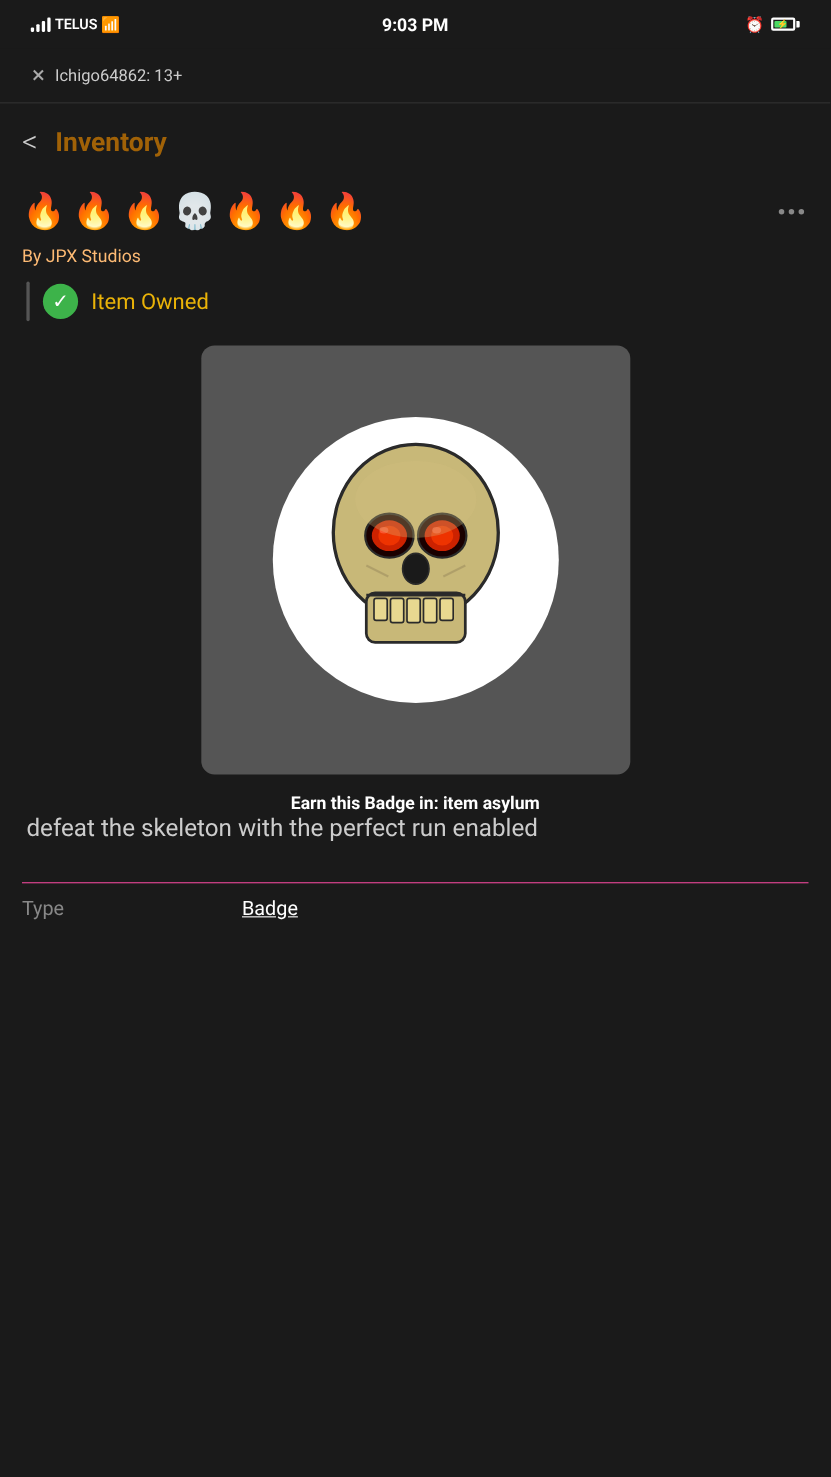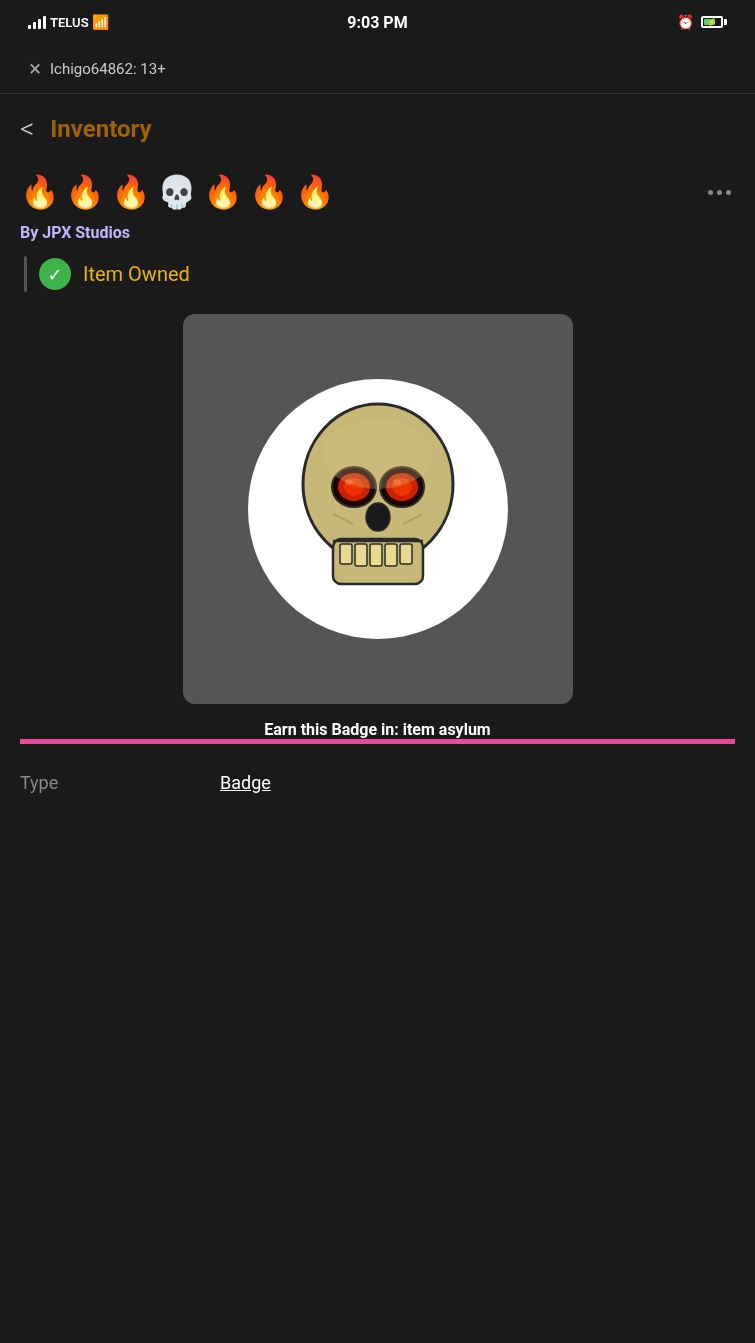--- a/index.html
+++ b/index.html
@@ -187,8 +187,8 @@
     }
 
     .by-text span {
-      font-weight: 700;
-      color: #c4b5fd;
+      font-weight: 400;
+      color: #fdba74;
     }
 
     .owned-row {

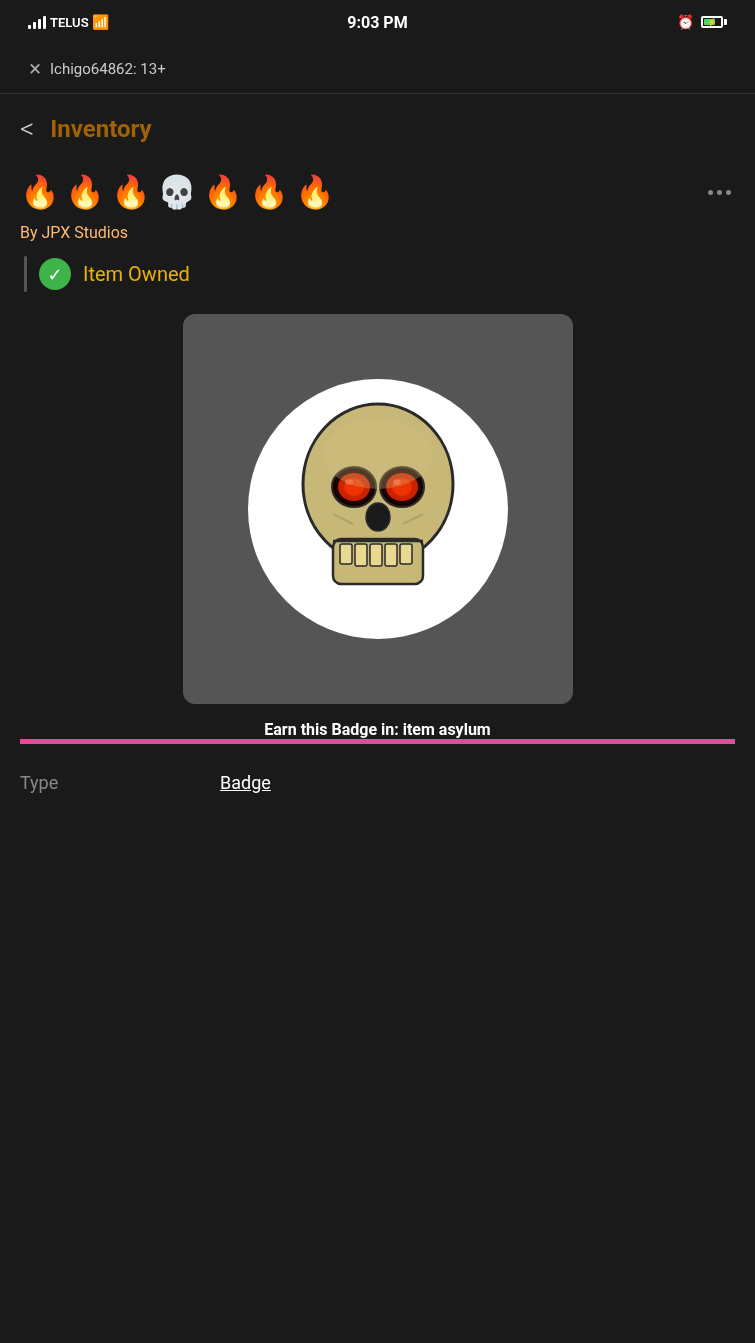--- a/index.html
+++ b/index.html
@@ -415,6 +415,7 @@
     <span style="font-weight:700; color:#fff;">item asylum</span>
   </div>
 
+  <div class="description">defeat the skeleton with the perfect run enabled</div>
 
   <div class="details-table">
     <div class="detail-row">

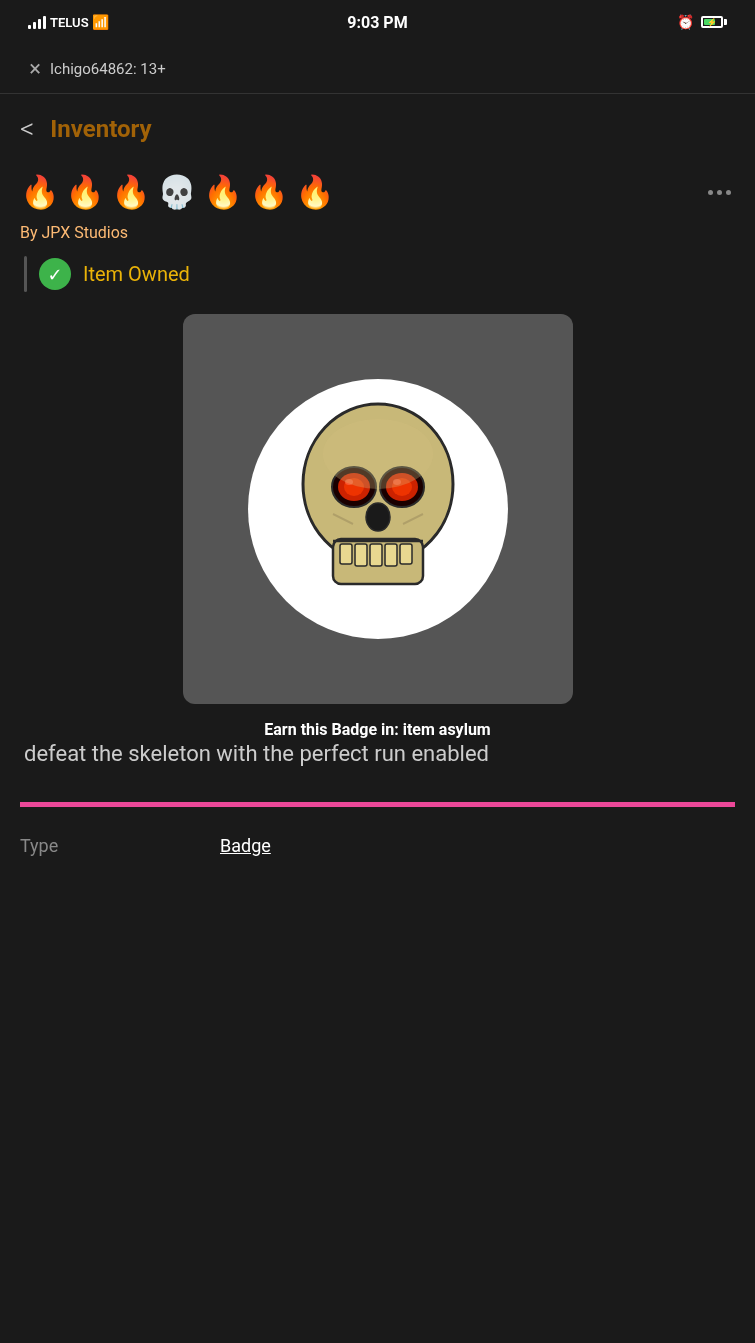--- a/index.html
+++ b/index.html
@@ -283,8 +283,8 @@
     .detail-row {
       display: flex;
       align-items: center;
-      padding: 28px 0;
-      border-top: 5px solid #ec4899;
+      padding: 13px 0;
+      border-top: 1px solid #ec4899;
     }
 
     .detail-label {

